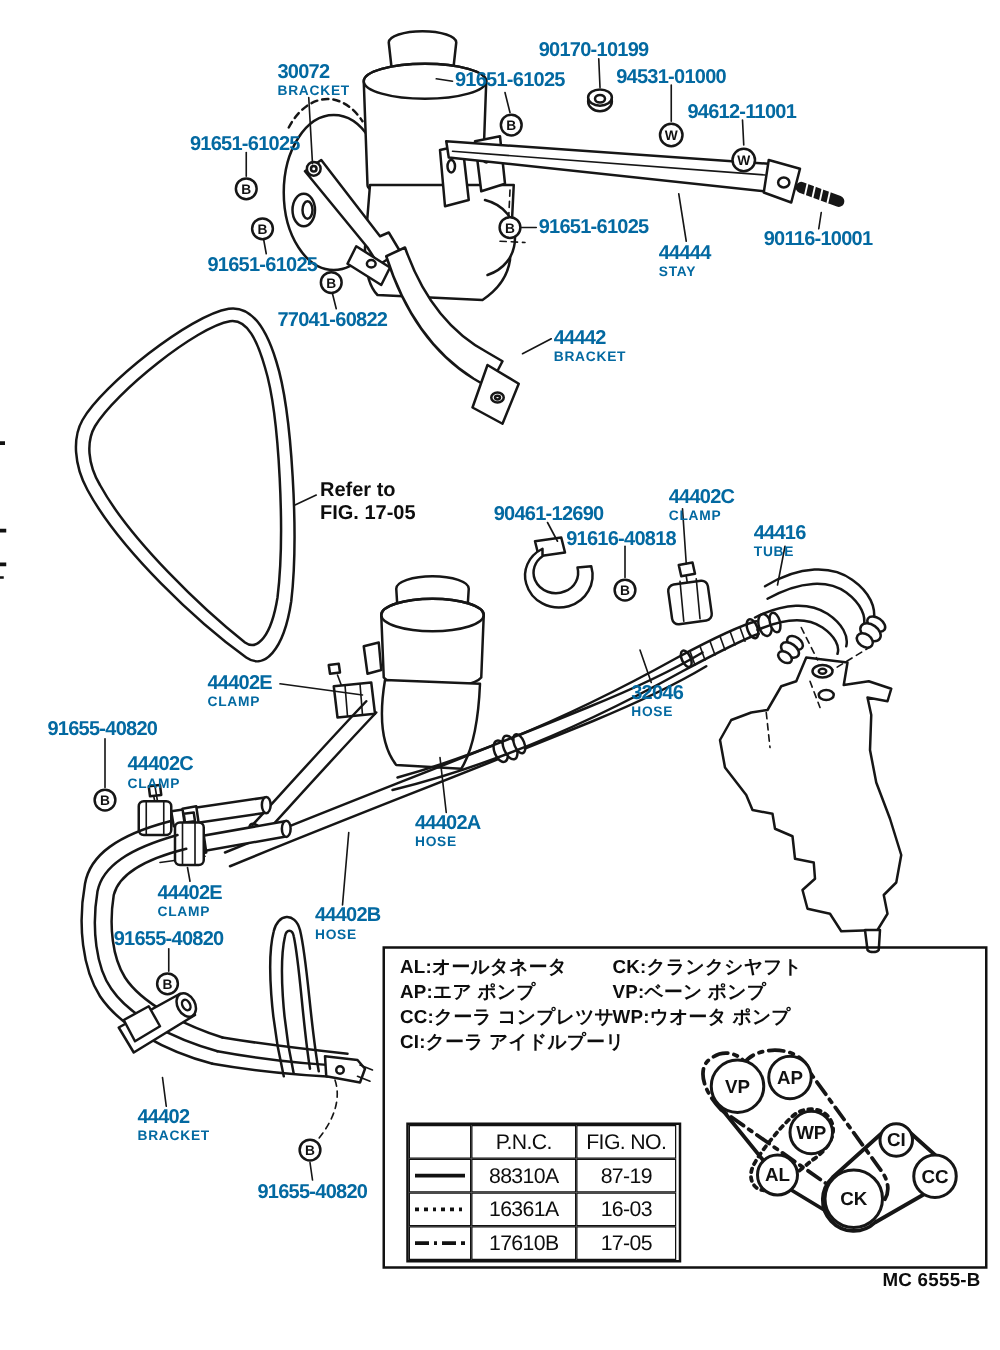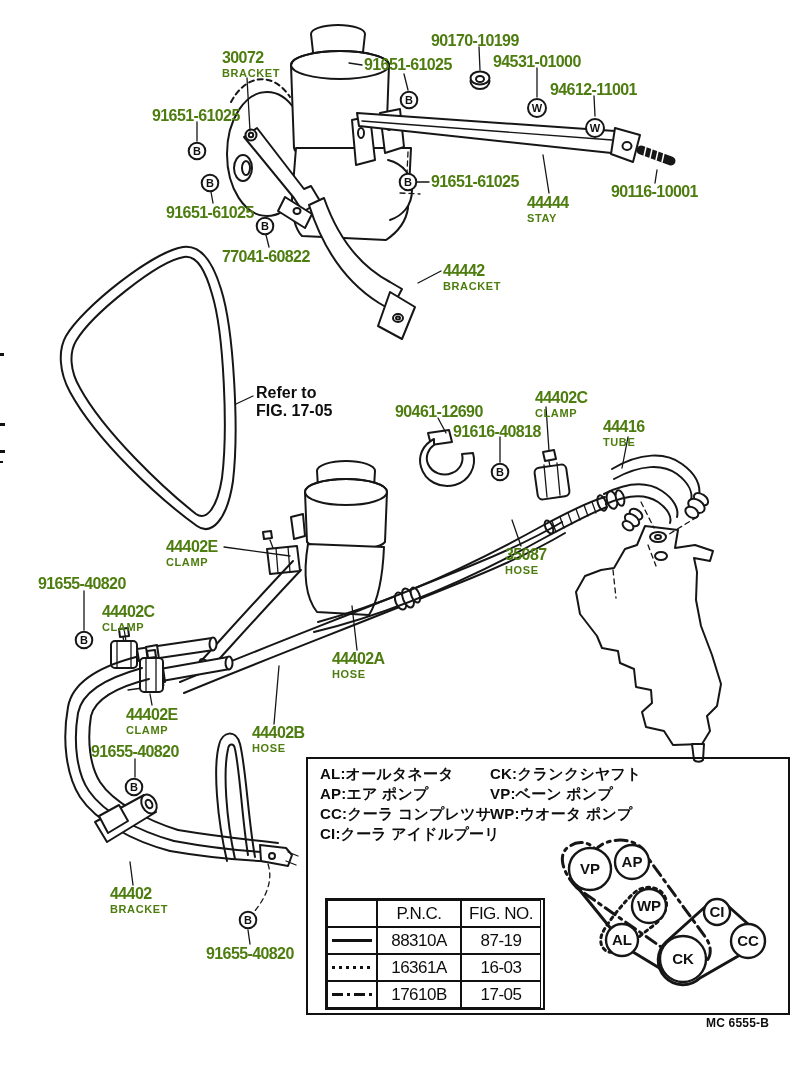--- a/index.html
+++ b/index.html
@@ -8,7 +8,7 @@
   svg{position:absolute;left:0;top:0;}
   .lines{stroke:#161616;stroke-width:2;fill:none;stroke-linecap:round;stroke-linejoin:round;}
   .thin{stroke-width:1.3;}
-  .callout{position:absolute;white-space:nowrap;color:#4d7c0f;}
+  .callout{position:absolute;white-space:nowrap;color:#0369a1;}
   .pn{font-weight:bold;font-size:16px;letter-spacing:-0.6px;line-height:1;}
   .sub{font-weight:bold;font-size:11px;letter-spacing:0.6px;line-height:1;margin-top:2px;}
   .refer-note{position:absolute;left:256px;top:384px;font-weight:bold;font-size:16px;line-height:1.15;}

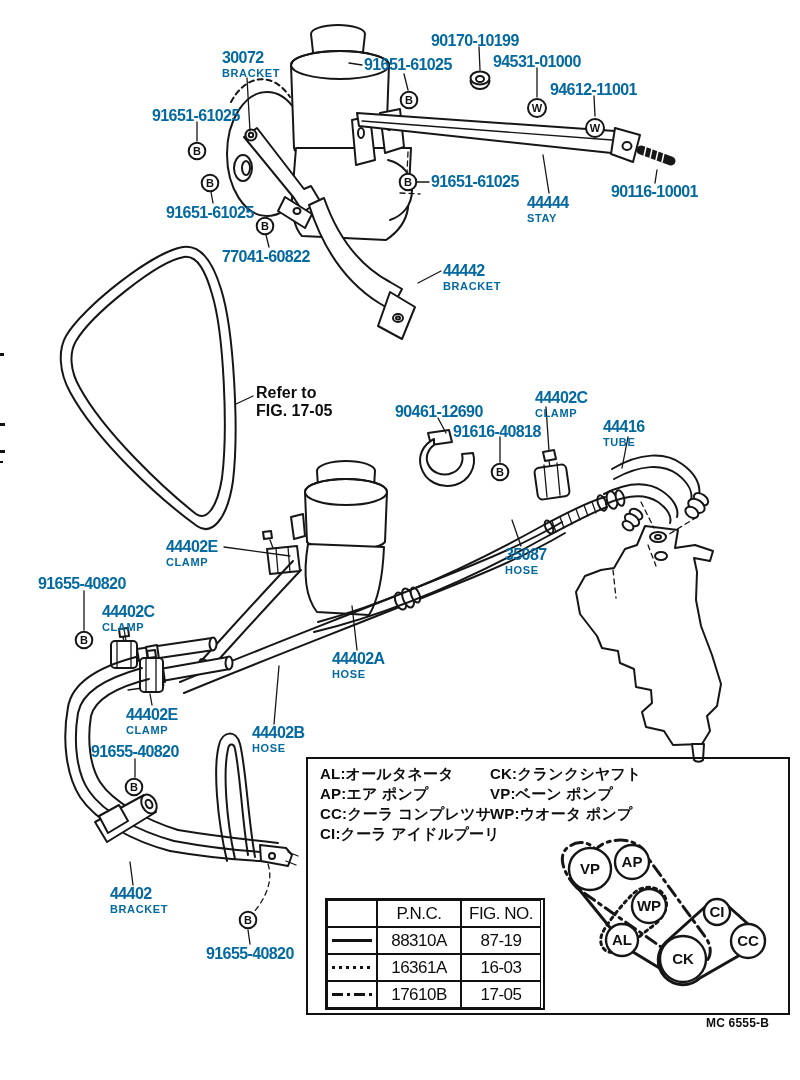--- a/index.html
+++ b/index.html
@@ -394,7 +394,7 @@
         <div class="sub">TUBE</div>
       </div>
       <div class="callout" style="left: 505px; top: 547px;">
-        <div class="pn">35087</div>
+        <div class="pn">32046</div>
         <div class="sub">HOSE</div>
       </div>
       <div class="callout" style="left: 166px; top: 539px;">

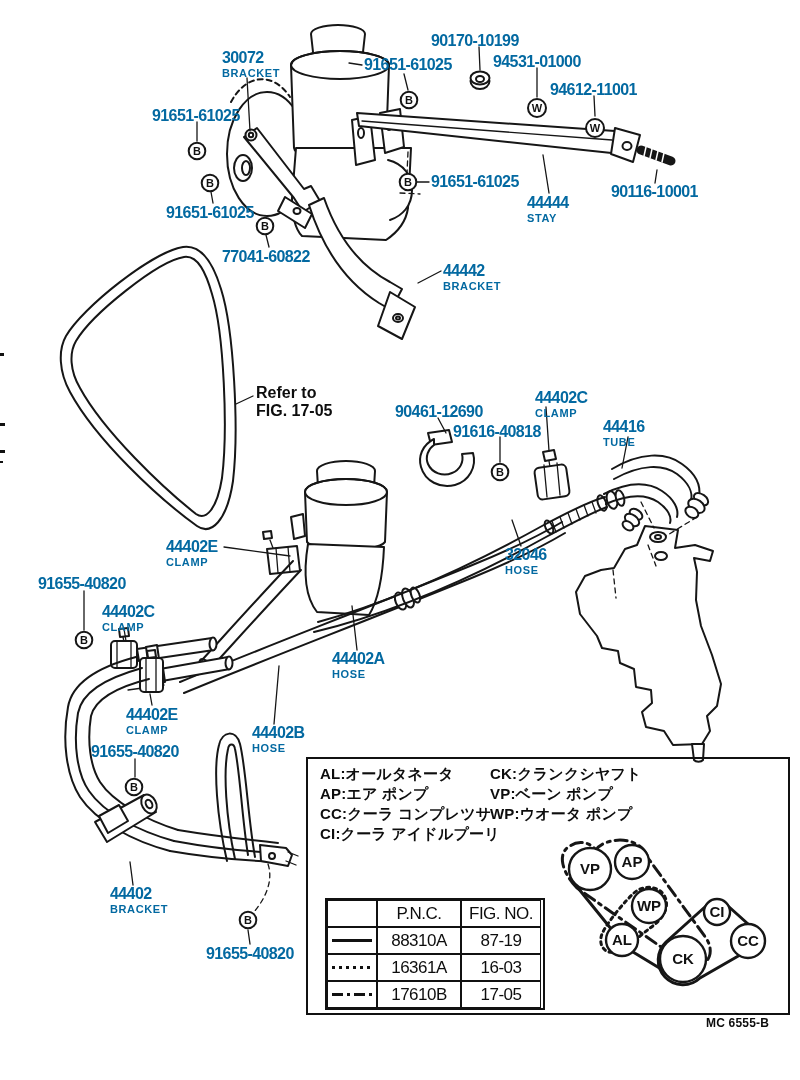--- a/index.html
+++ b/index.html
@@ -24,7 +24,7 @@
   .line-solid{background:#111;}
   .line-dotted{background:repeating-linear-gradient(90deg,#111 0 3px,transparent 3px 7px);}
   .line-dashdot{background:repeating-linear-gradient(90deg,#111 0 11px,transparent 11px 15px,#111 15px 18px,transparent 18px 22px);}
-  .footer-code{position:absolute;left:706px;top:1016px;font-weight:bold;font-size:12px;letter-spacing:0.2px;}
+  .footer-code{position:absolute;left:706px;top:1016px;font-weight:bold;font-size:15px;letter-spacing:0.2px;}
 </style>
 </head>
 <body>

